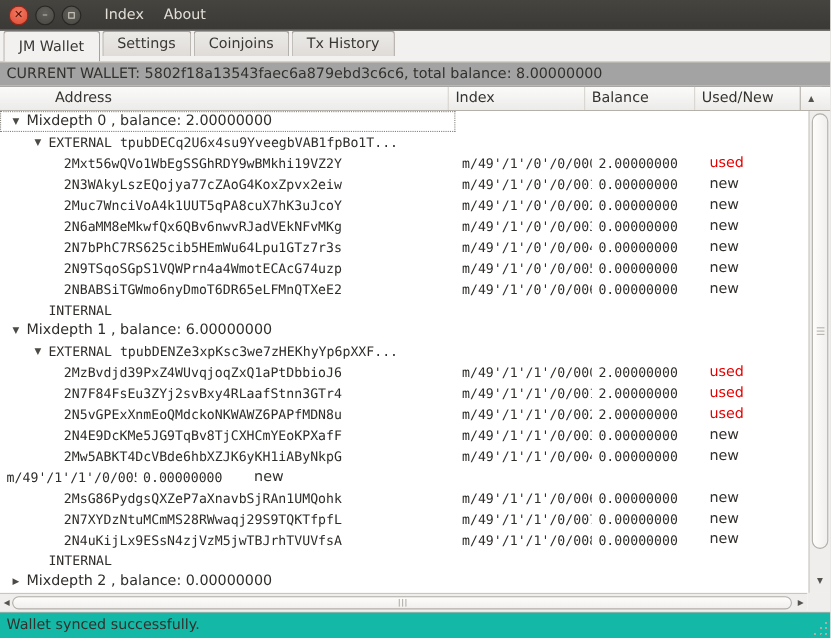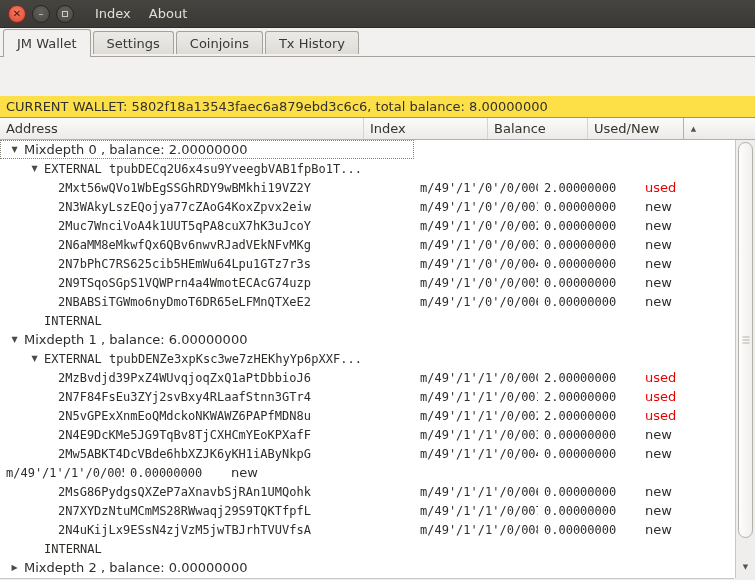--- a/index.html
+++ b/index.html
@@ -24,7 +24,7 @@
   .menubar{display:flex;margin-left:12px;}
   .menu-item{color:#e2ded6;font-size:13px;padding:4px 9px;cursor:default;}
   
-  .tabbar{height:29px;position:relative;display:flex;align-items:center;padding-left:3px;background:#f2f1f0;}
+  .tabbar{height:29px;position:relative;display:flex;align-items:flex-start;padding-left:3px;background:#f2f1f0;}
   .tabbar::after{content:'';position:absolute;left:0;right:0;bottom:0;height:1px;background:#a5a19b;z-index:0;}
   .tab{
     position:relative;z-index:1;height:23px;display:flex;align-items:center;

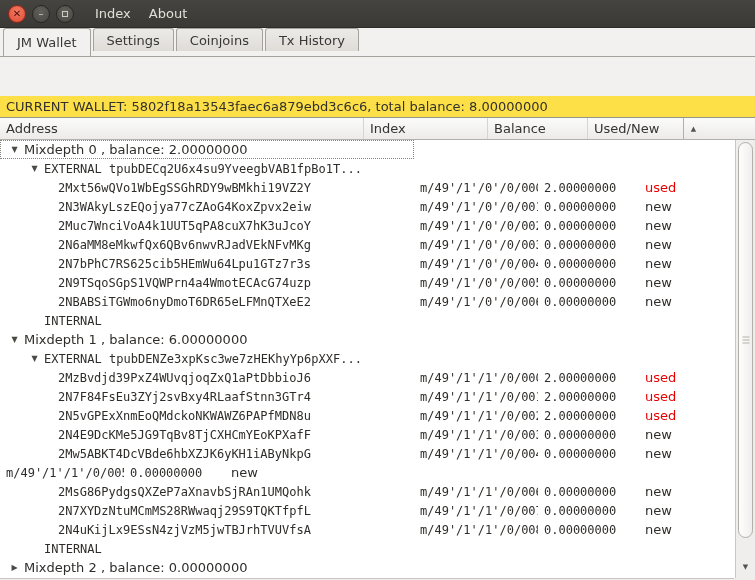--- a/index.html
+++ b/index.html
@@ -34,7 +34,7 @@
   }
   .tab.active{z-index:2;height:28px;background:#f2f1f0;}
   
-  .banner{height:21px;display:flex;align-items:center;padding:0 6px;font-size:13px;color:#33312d;background:#fde047;margin-top:39px;}
+  .banner{height:21px;display:flex;align-items:center;padding:0 6px;font-size:13px;color:#33312d;background:#a3a3a3;}
   
   .treewrap{position:relative;height:479px;border:1px solid #96938e;border-left:none;border-right:none;background:#ffffff;}
   .theader{display:flex;height:22px;background:linear-gradient(#fbfbfa,#ecebe9);border-bottom:1px solid #b3afa9;}

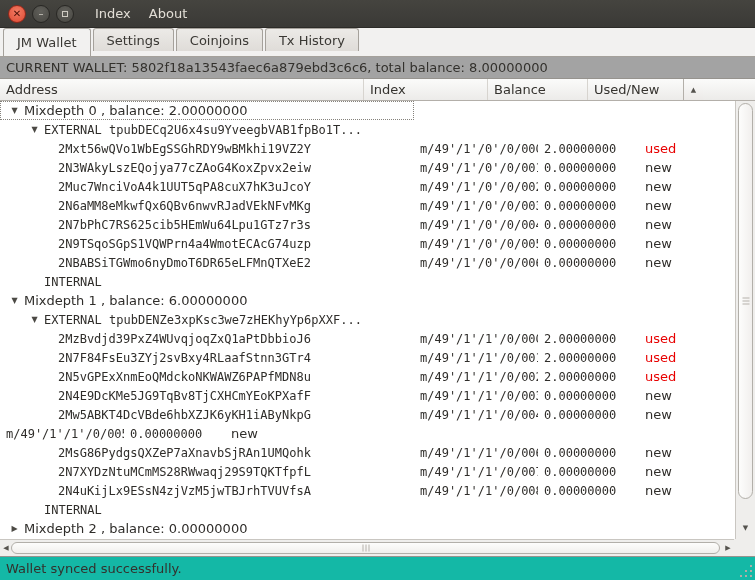--- a/index.html
+++ b/index.html
@@ -39,7 +39,7 @@
   .treewrap{position:relative;height:479px;border:1px solid #96938e;border-left:none;border-right:none;background:#ffffff;}
   .theader{display:flex;height:22px;background:linear-gradient(#fbfbfa,#ecebe9);border-bottom:1px solid #b3afa9;}
   .hcell{display:flex;align-items:center;padding-left:6px;font-size:13px;color:#35332f;border-right:1px solid #d7d4cf;}
-  .hc0{width:364px;}.hc1{width:124px;}.hc2{width:100px;}.hc3{width:95px;border-right:none;}
+  .hc0{width:364px;margin-left:44px;}.hc1{width:124px;}.hc2{width:100px;}.hc3{width:95px;border-right:none;}
   .hcorner{width:20px;display:flex;align-items:center;justify-content:center;
     border-left:1px solid #b3afa9;background:linear-gradient(#fbfbfa,#eceae8);
     font-size:7px;color:#55534e;border-radius:0 0 0 0;}

